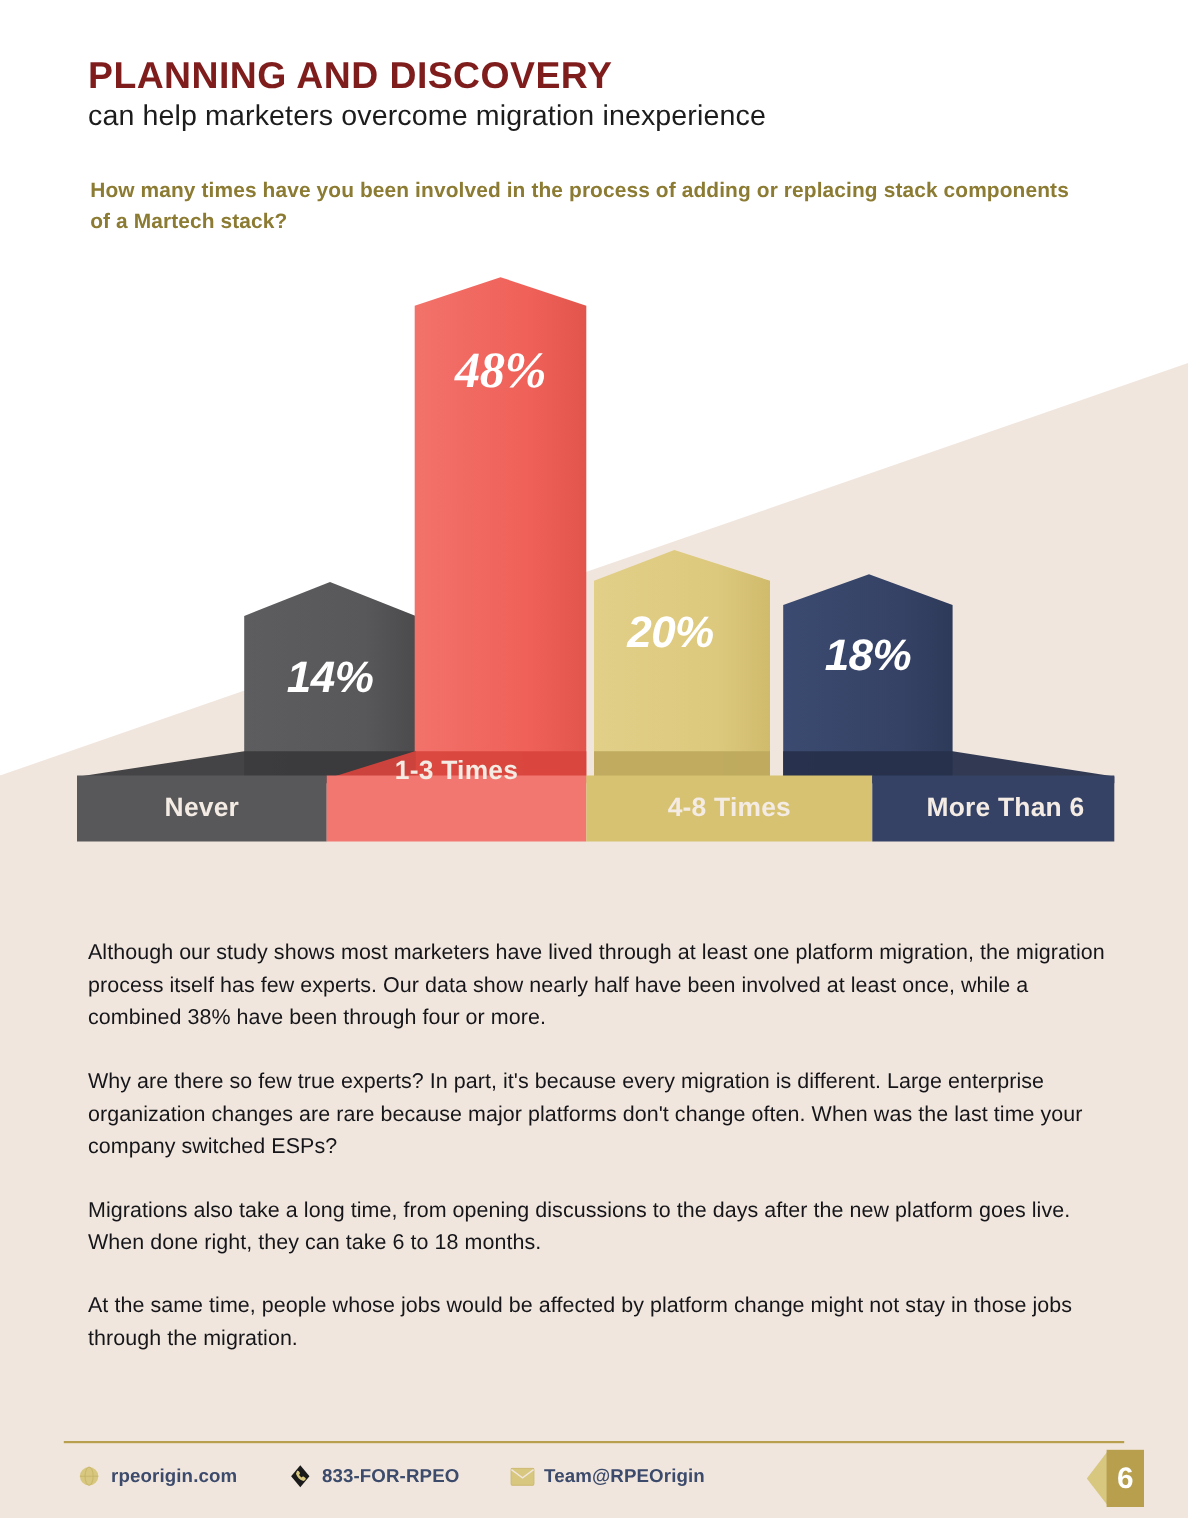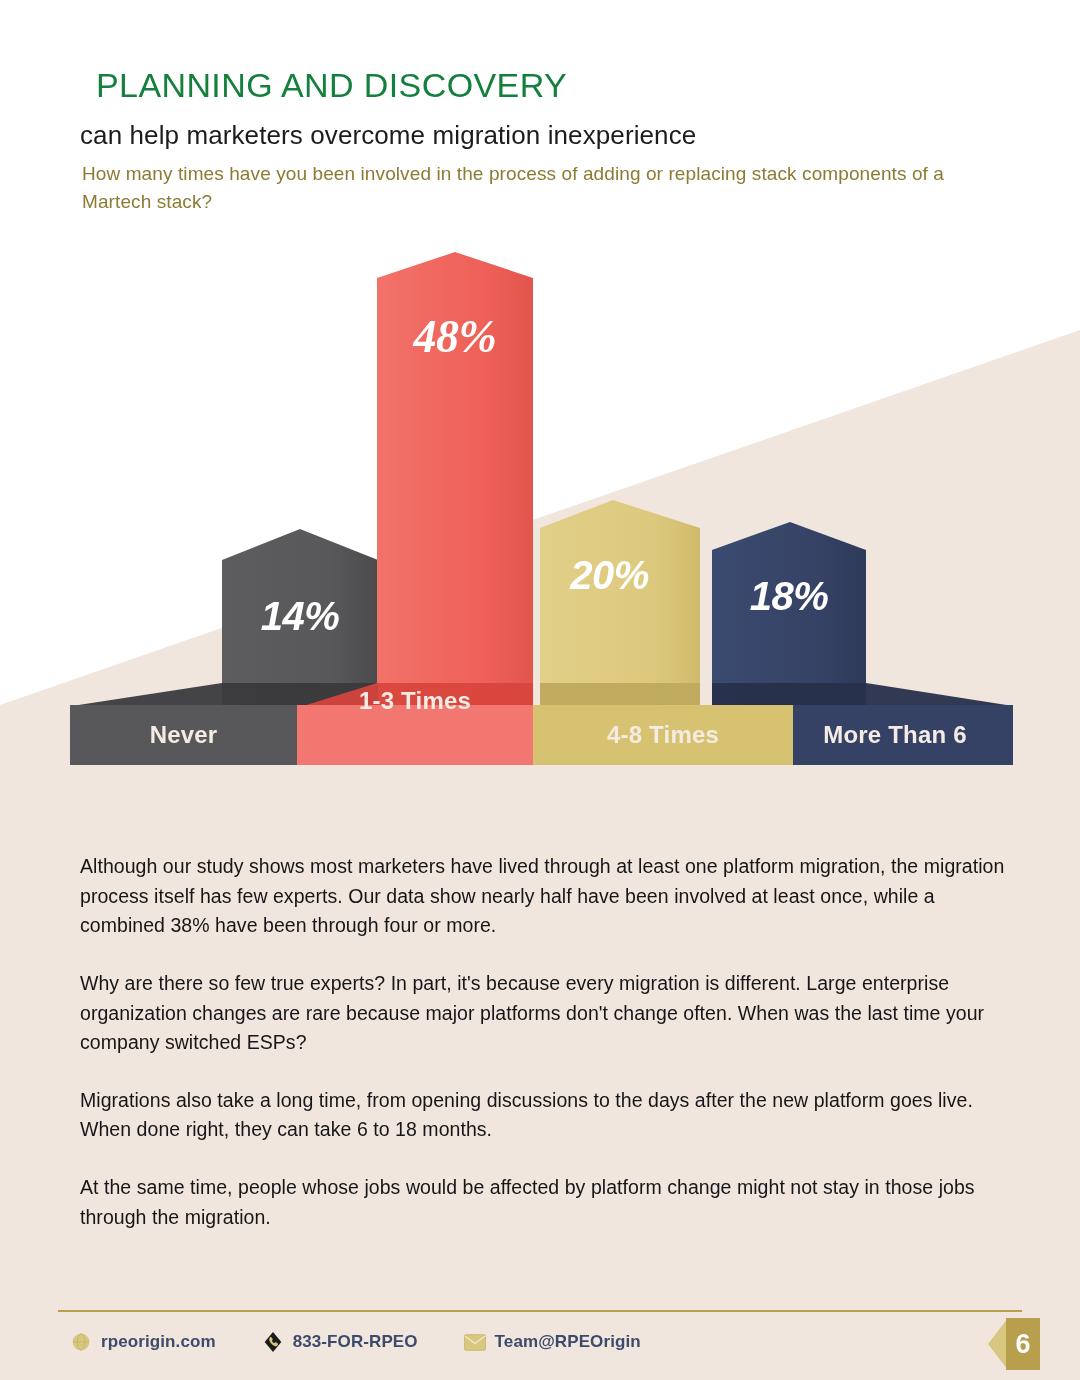--- a/index.html
+++ b/index.html
@@ -40,11 +40,11 @@
   }
   .title-main {
     font-size: 34px;
-    font-weight: normal;
+    font-weight: bold;
     letter-spacing: 0.4px;
-    color: #15803d;
+    color: #7f1d1d;
     line-height: 1.12;
-    margin: 16px;
+    margin: 0;
   }
   .title-sub {
     font-size: 26px;

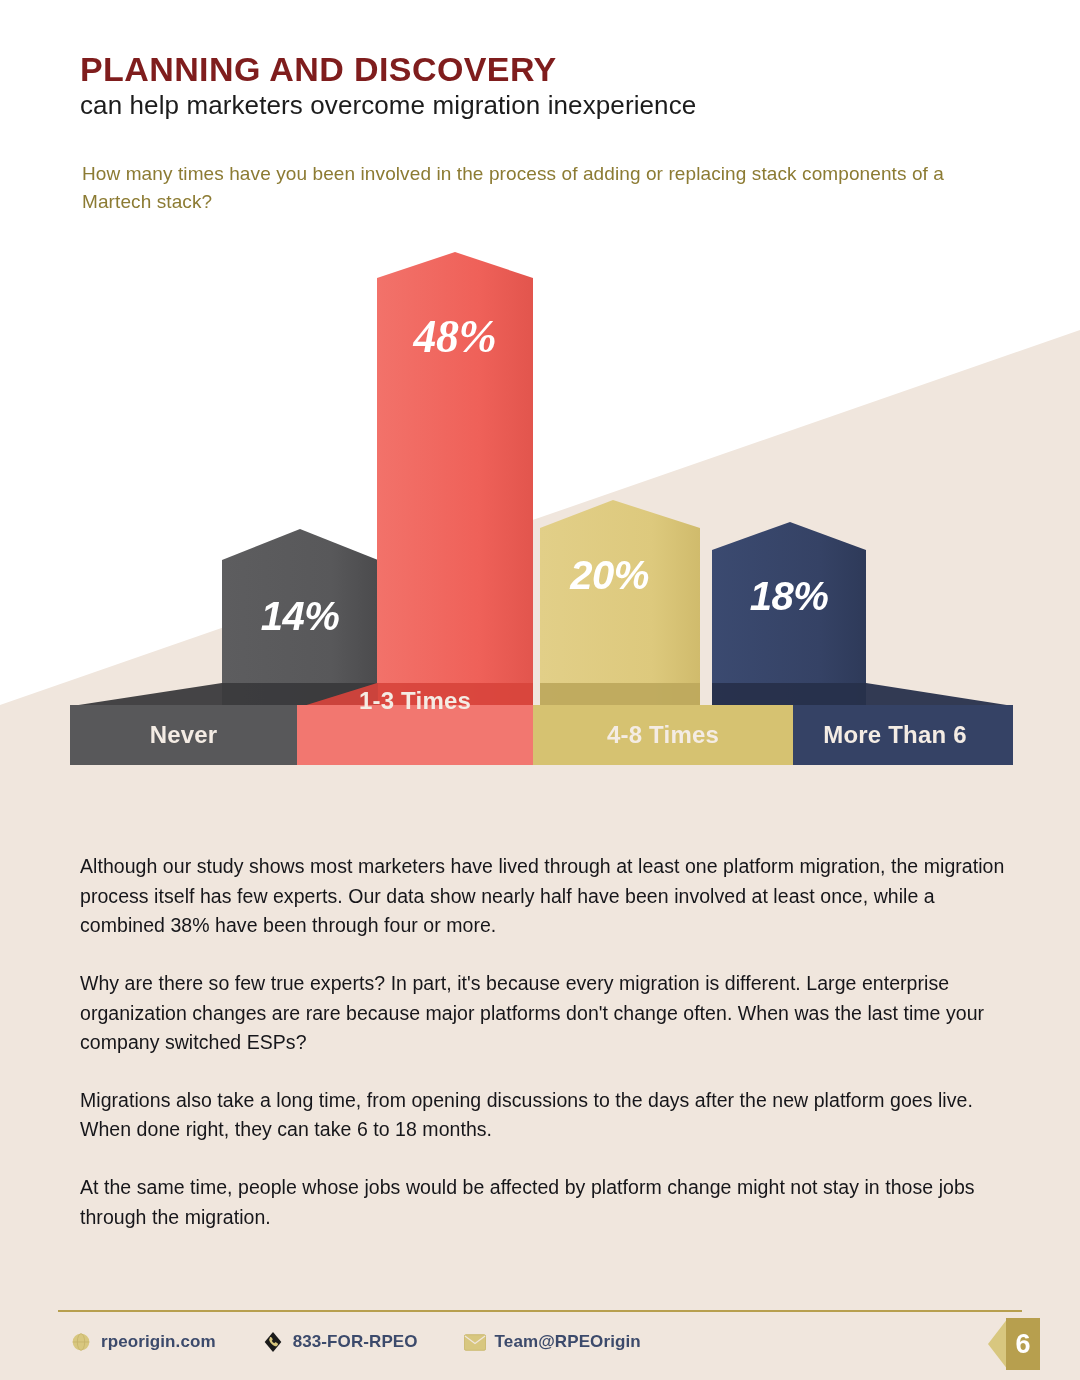--- a/index.html
+++ b/index.html
@@ -62,7 +62,7 @@
     width: 900px;
     z-index: 5;
     font-size: 19px;
-    font-weight: normal;
+    font-weight: bold;
     color: #8c7b33;
     line-height: 1.45;
     letter-spacing: 0.1px;

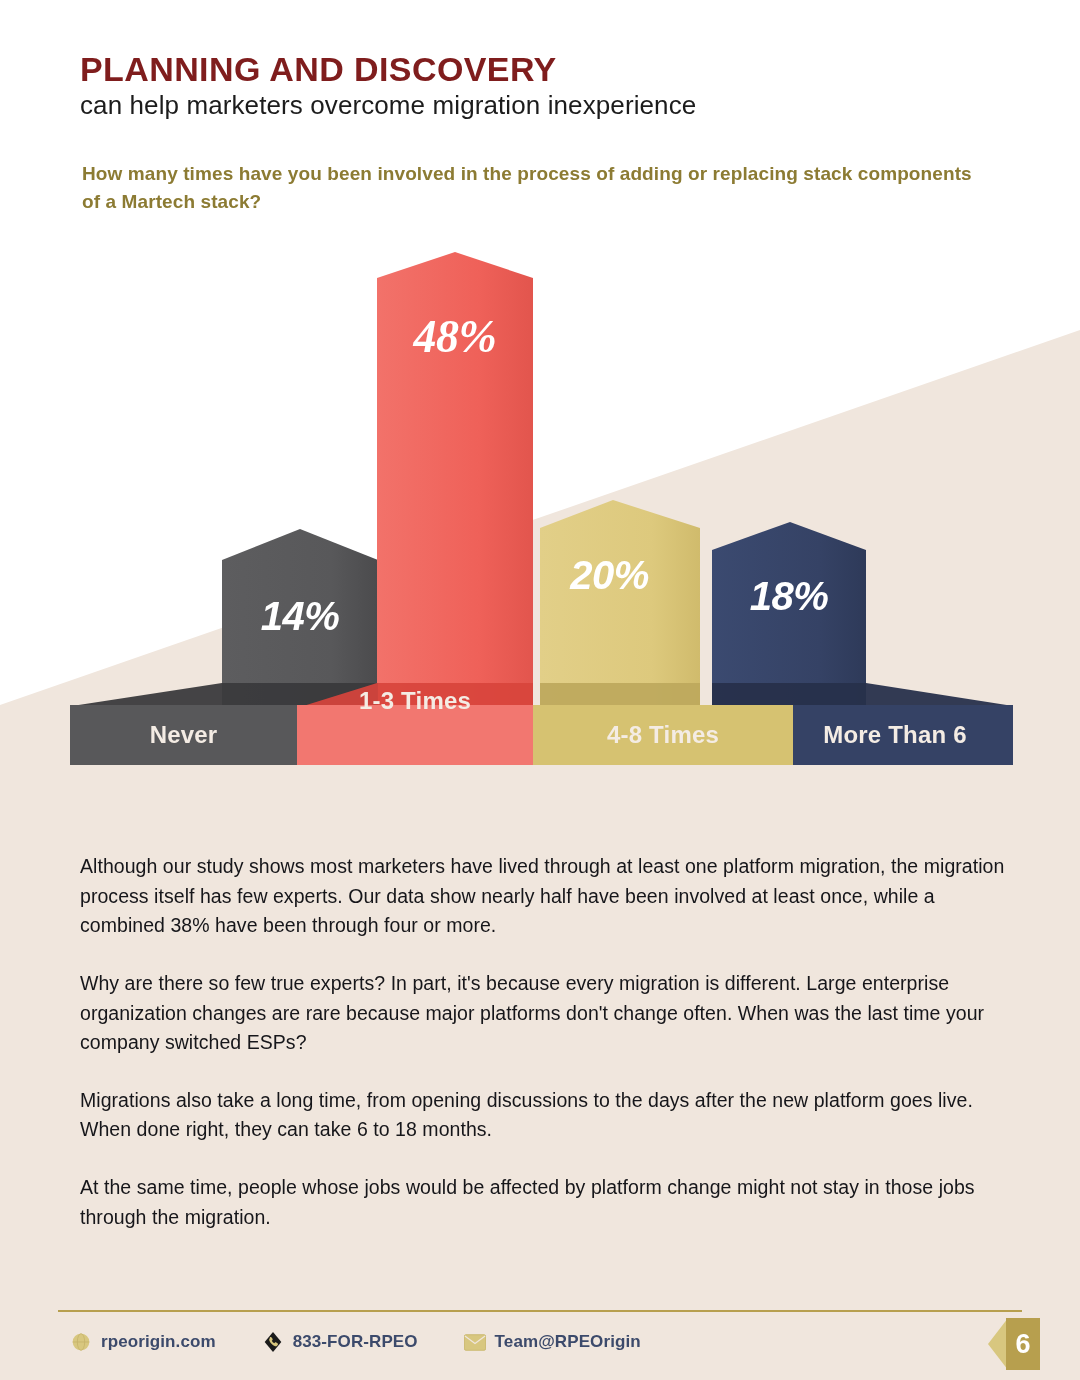--- a/index.html
+++ b/index.html
@@ -254,7 +254,7 @@
   <div class="cat-label" style="left:70px; top:721px; width:227px;">Never</div>
   <div class="cat-label" style="left:297px; top:687px; width:236px;">1-3 Times</div>
   <div class="cat-label" style="left:533px; top:721px; width:260px;">4-8 Times</div>
-  <div class="cat-label" style="left:793px; top:721px; width:204px;">More Than 6</div>
+  <div class="cat-label" style="left:793px; top:721px; width:204px;padding-left:19px;">More Than 6</div>
 
   <div class="body-copy">
     <p>Although our study shows most marketers have lived through at least one platform migration, the migration process itself has few experts. Our data show nearly half have been involved at least once, while a combined 38% have been through four or more.</p>

